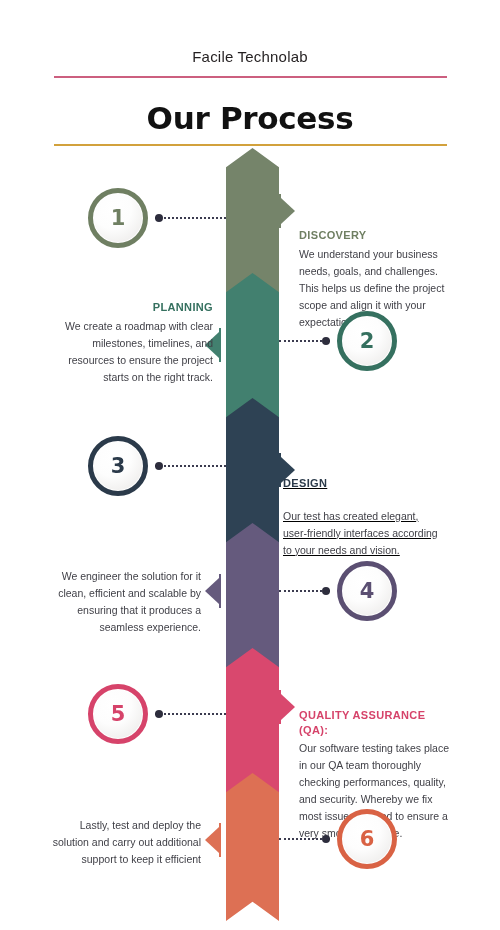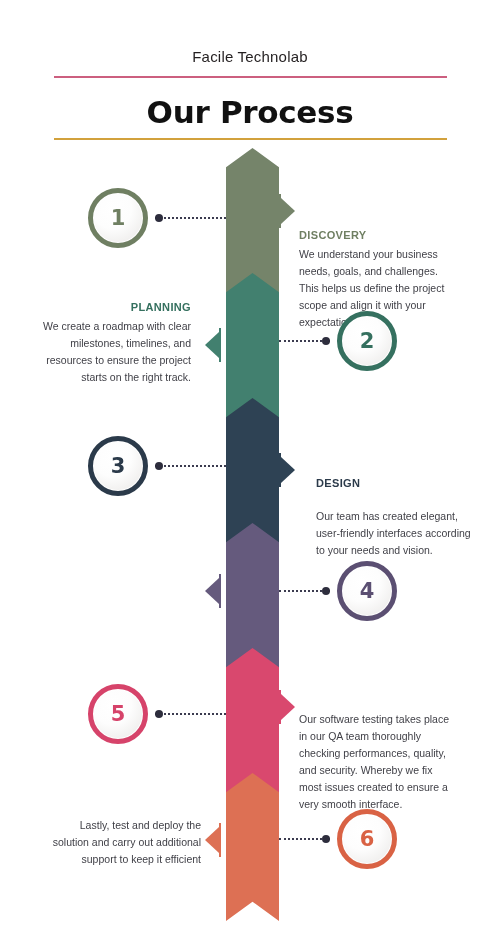--- a/index.html
+++ b/index.html
@@ -45,7 +45,7 @@
     font-weight: 700;
     color: #111111;
     letter-spacing: -.3px;
-    padding-top: 16px;
+    padding-top: 22px;
     font-family: "DejaVu Sans", sans-serif;
   }
 

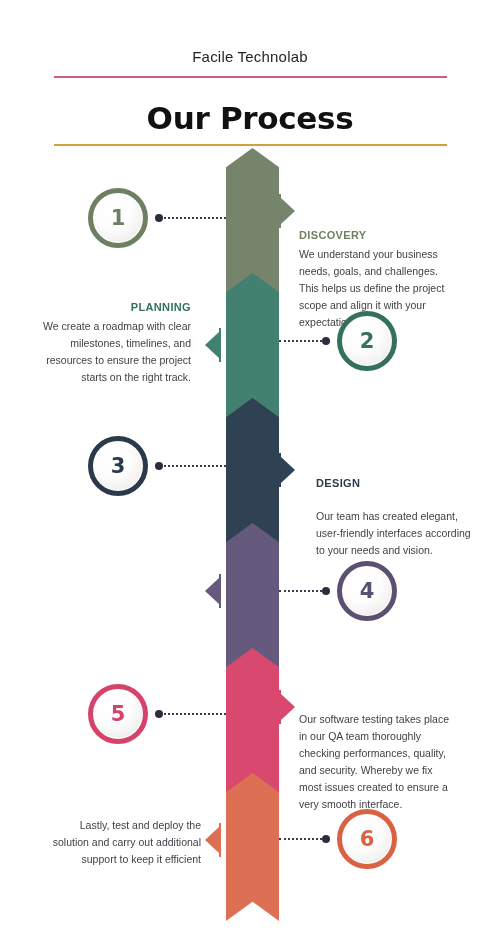--- a/index.html
+++ b/index.html
@@ -177,7 +177,7 @@
       <div class="badge" style="left: 337px; top: 311px; border-color: rgb(53, 112, 95);">
         <span style="color: rgb(53, 112, 95);">2</span>
       </div>
-      <div class="block left" style="left: 35px; top: 300px;">
+      <div class="block left" style="left: 57px; top: 300px;">
         <h3 style="color: rgb(53, 112, 95);">PLANNING</h3>
         <p style="margin-top: 3px;">We create a roadmap with clear milestones, timelines, and resources to ensure the project starts on the right track.</p>
       </div>

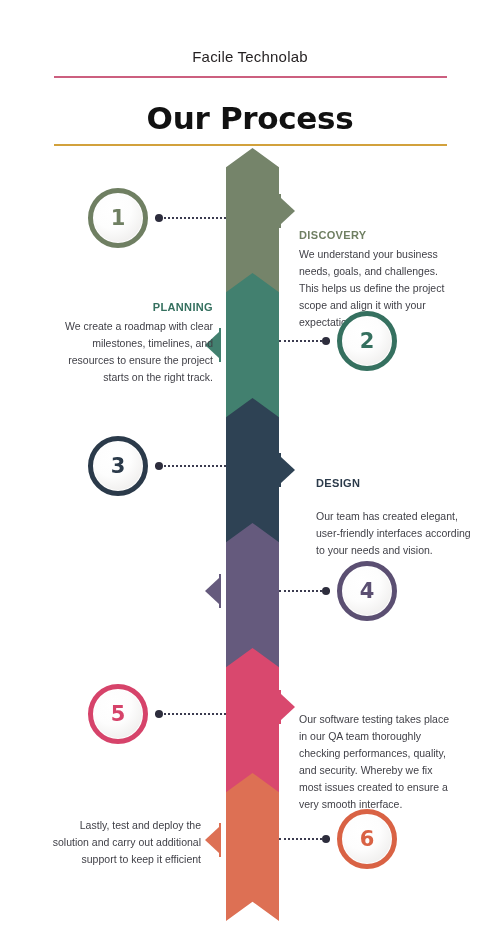--- a/index.html
+++ b/index.html
@@ -192,7 +192,7 @@
       <div class="badge" style="left: 88px; top: 436px; border-color: rgb(43, 58, 74);">
         <span style="color: rgb(43, 58, 74);">3</span>
       </div>
-      <div class="block right" style="left: 316px; top: 436px;">
+      <div class="block right" style="left: 283px; top: 436px; text-decoration: underline;">
         <h3 style="color: rgb(43, 58, 74);">DESIGN</h3>
         <p class="gap">Our team has created elegant, user-friendly interfaces according to your needs and vision.</p>
       </div>

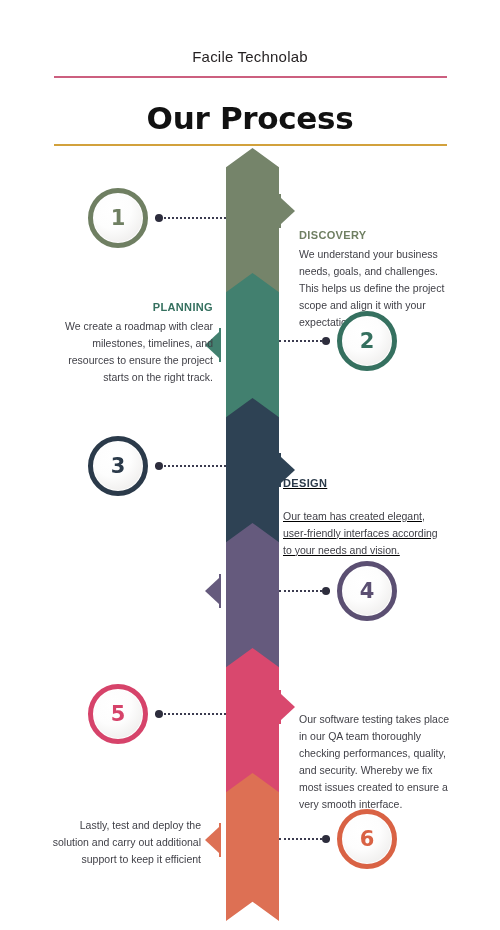--- a/index.html
+++ b/index.html
@@ -194,7 +194,7 @@
       </div>
       <div class="block right" style="left: 283px; top: 436px; text-decoration: underline;">
         <h3 style="color: rgb(43, 58, 74);">DESIGN</h3>
-        <p class="gap">Our team has created elegant, user-friendly interfaces according to your needs and vision.</p>
+        <p class="gap">Our test has created elegant, user-friendly interfaces according to your needs and vision.</p>
       </div>
       <div class="marker left" style="top: 574px; left: 205px;">
         <div class="bar" style="background: rgb(101, 90, 125);"></div>

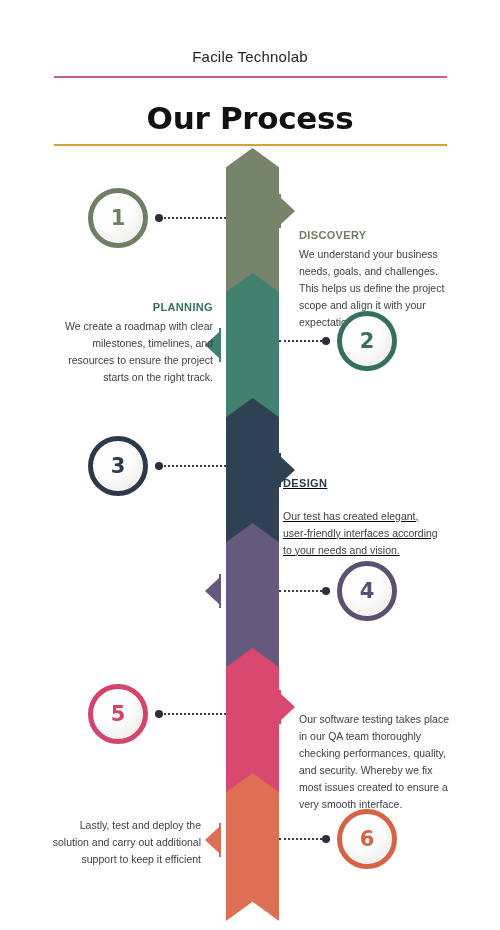--- a/index.html
+++ b/index.html
@@ -208,6 +208,7 @@
         <span style="color: rgb(91, 79, 114);">4</span>
       </div>
       <div class="block left" style="left: 45px; top: 551px;">
+        <p class="gap">We engineer the solution for it clean, efficient and scalable by ensuring that it produces a seamless experience.</p>
       </div>
       <div class="marker right" style="top: 690px; left: 279px;">
         <div class="bar" style="background: rgb(217, 72, 110);"></div>

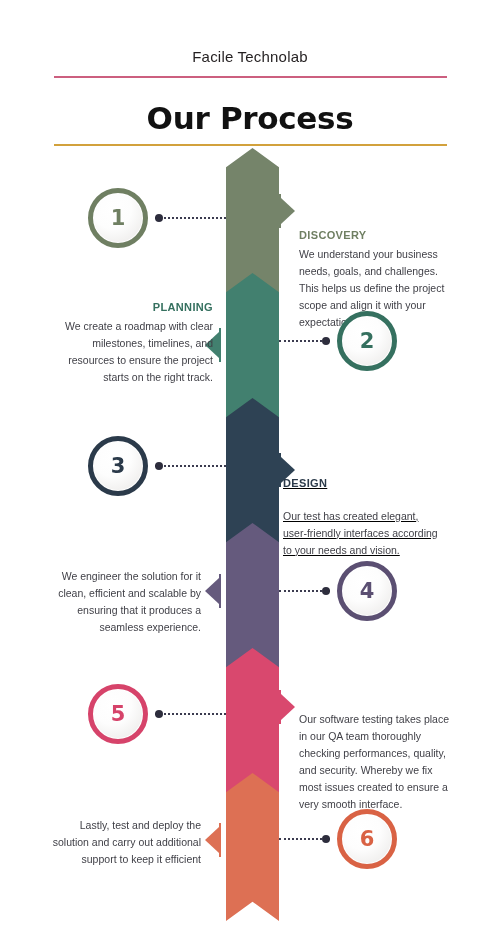--- a/index.html
+++ b/index.html
@@ -222,6 +222,7 @@
         <span style="color: rgb(214, 67, 106);">5</span>
       </div>
       <div class="block right" style="left: 299px; top: 668px;">
+        <h3 style="color: rgb(214, 67, 106);">QUALITY ASSURANCE (QA):</h3>
         <p style="margin-top: 3px;">Our software testing takes place in our QA team thoroughly checking performances, quality, and security. Whereby we fix most issues created to ensure a very smooth interface.</p>
       </div>
       <div class="marker left" style="top: 823px; left: 205px;">

